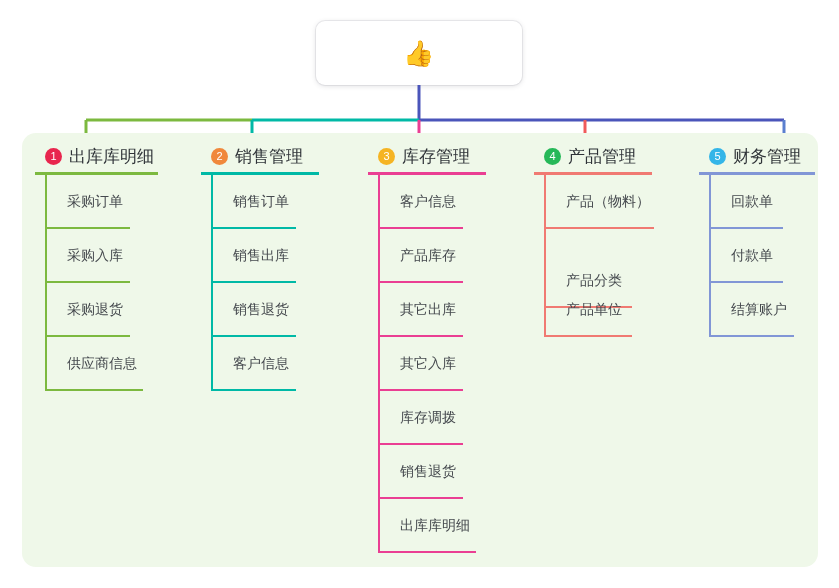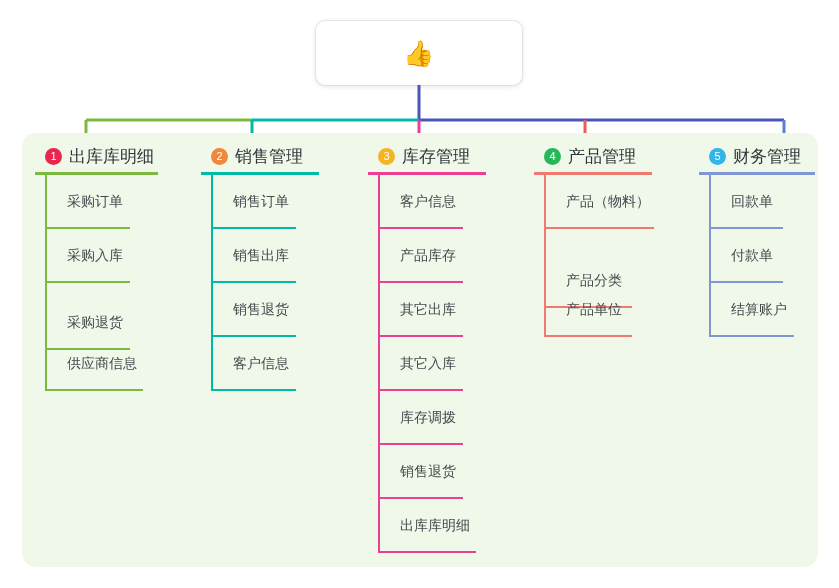--- a/index.html
+++ b/index.html
@@ -179,7 +179,7 @@
           <span class="leaf-label">采购入库</span>
           <div class="leaf-rule" style="width: 85px; background: rgb(124, 185, 63);"></div>
         </div>
-        <div class="leaf" style="top: 150px; width: 85px; margin-top: 13px;">
+        <div class="leaf" style="top: 150px; width: 85px;">
           <span class="leaf-label">采购退货</span>
           <div class="leaf-rule" style="width: 85px; background: rgb(124, 185, 63);"></div>
         </div>

